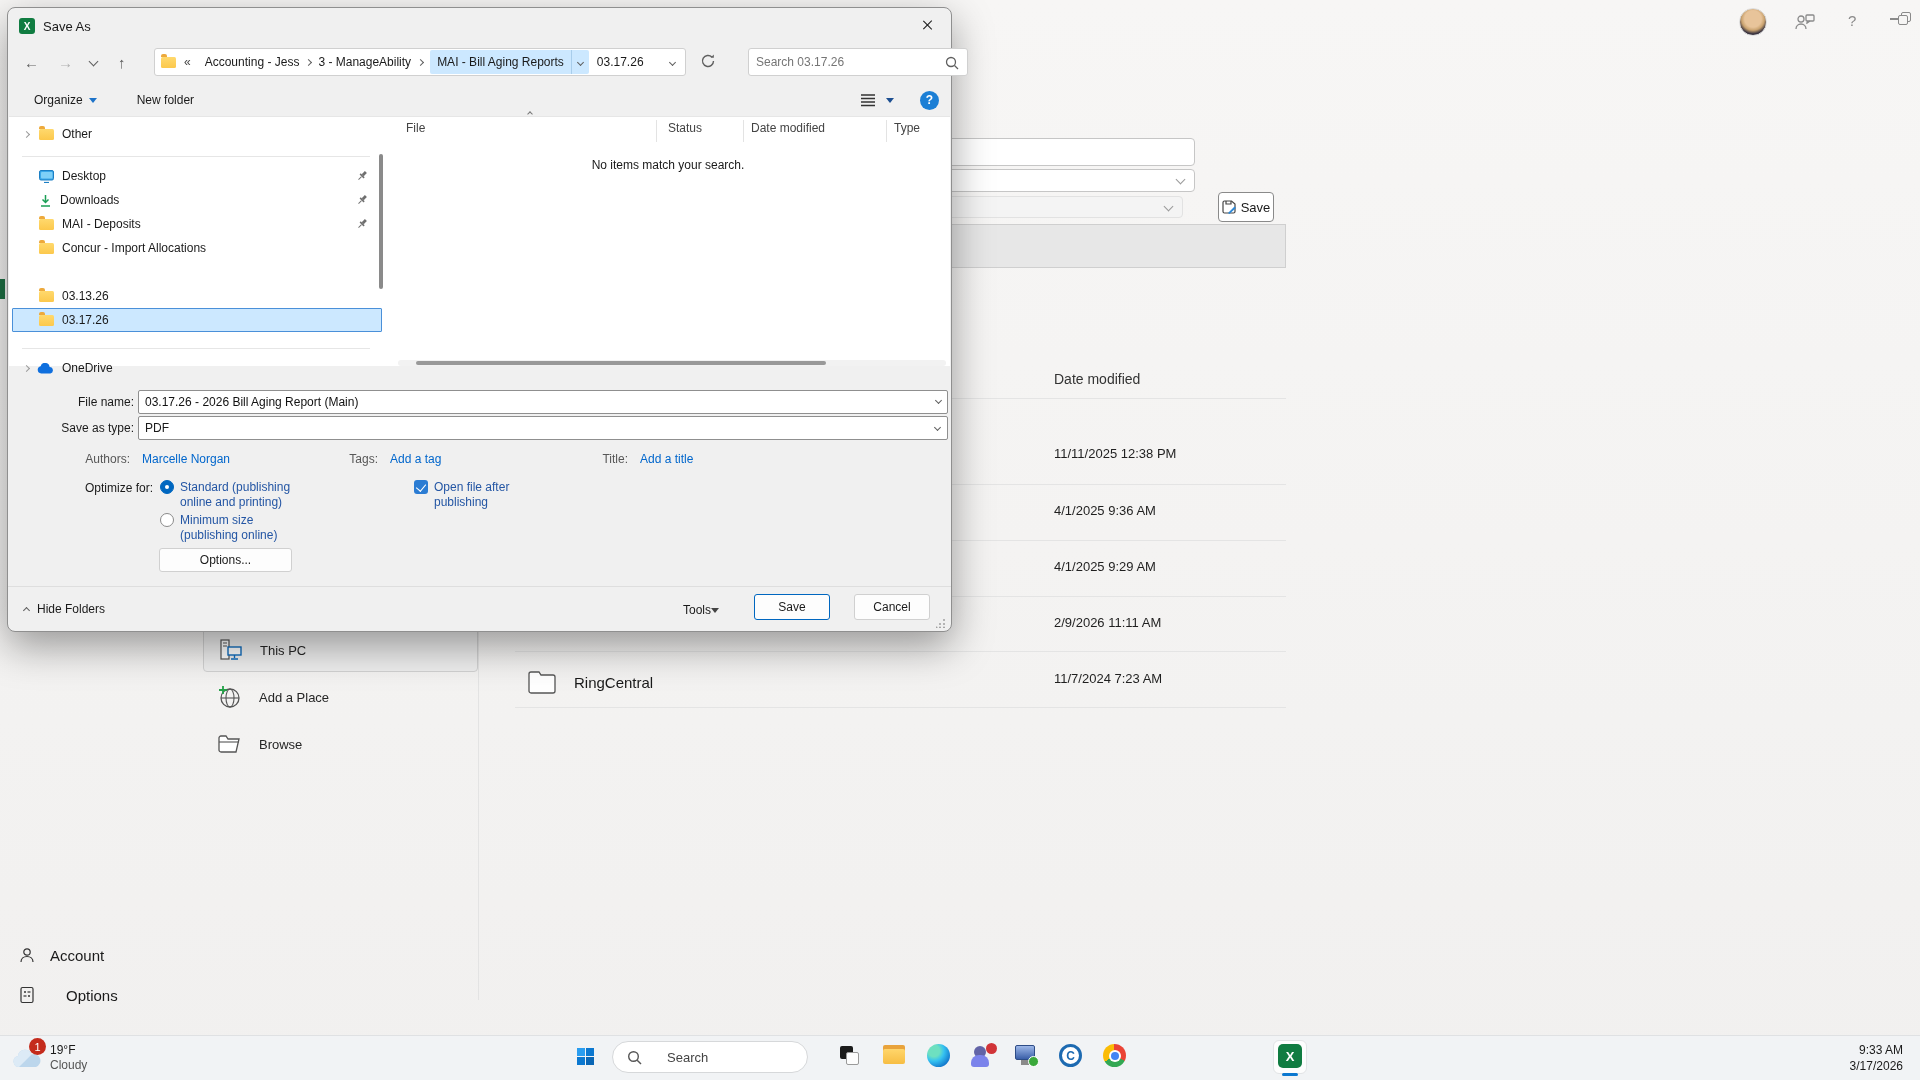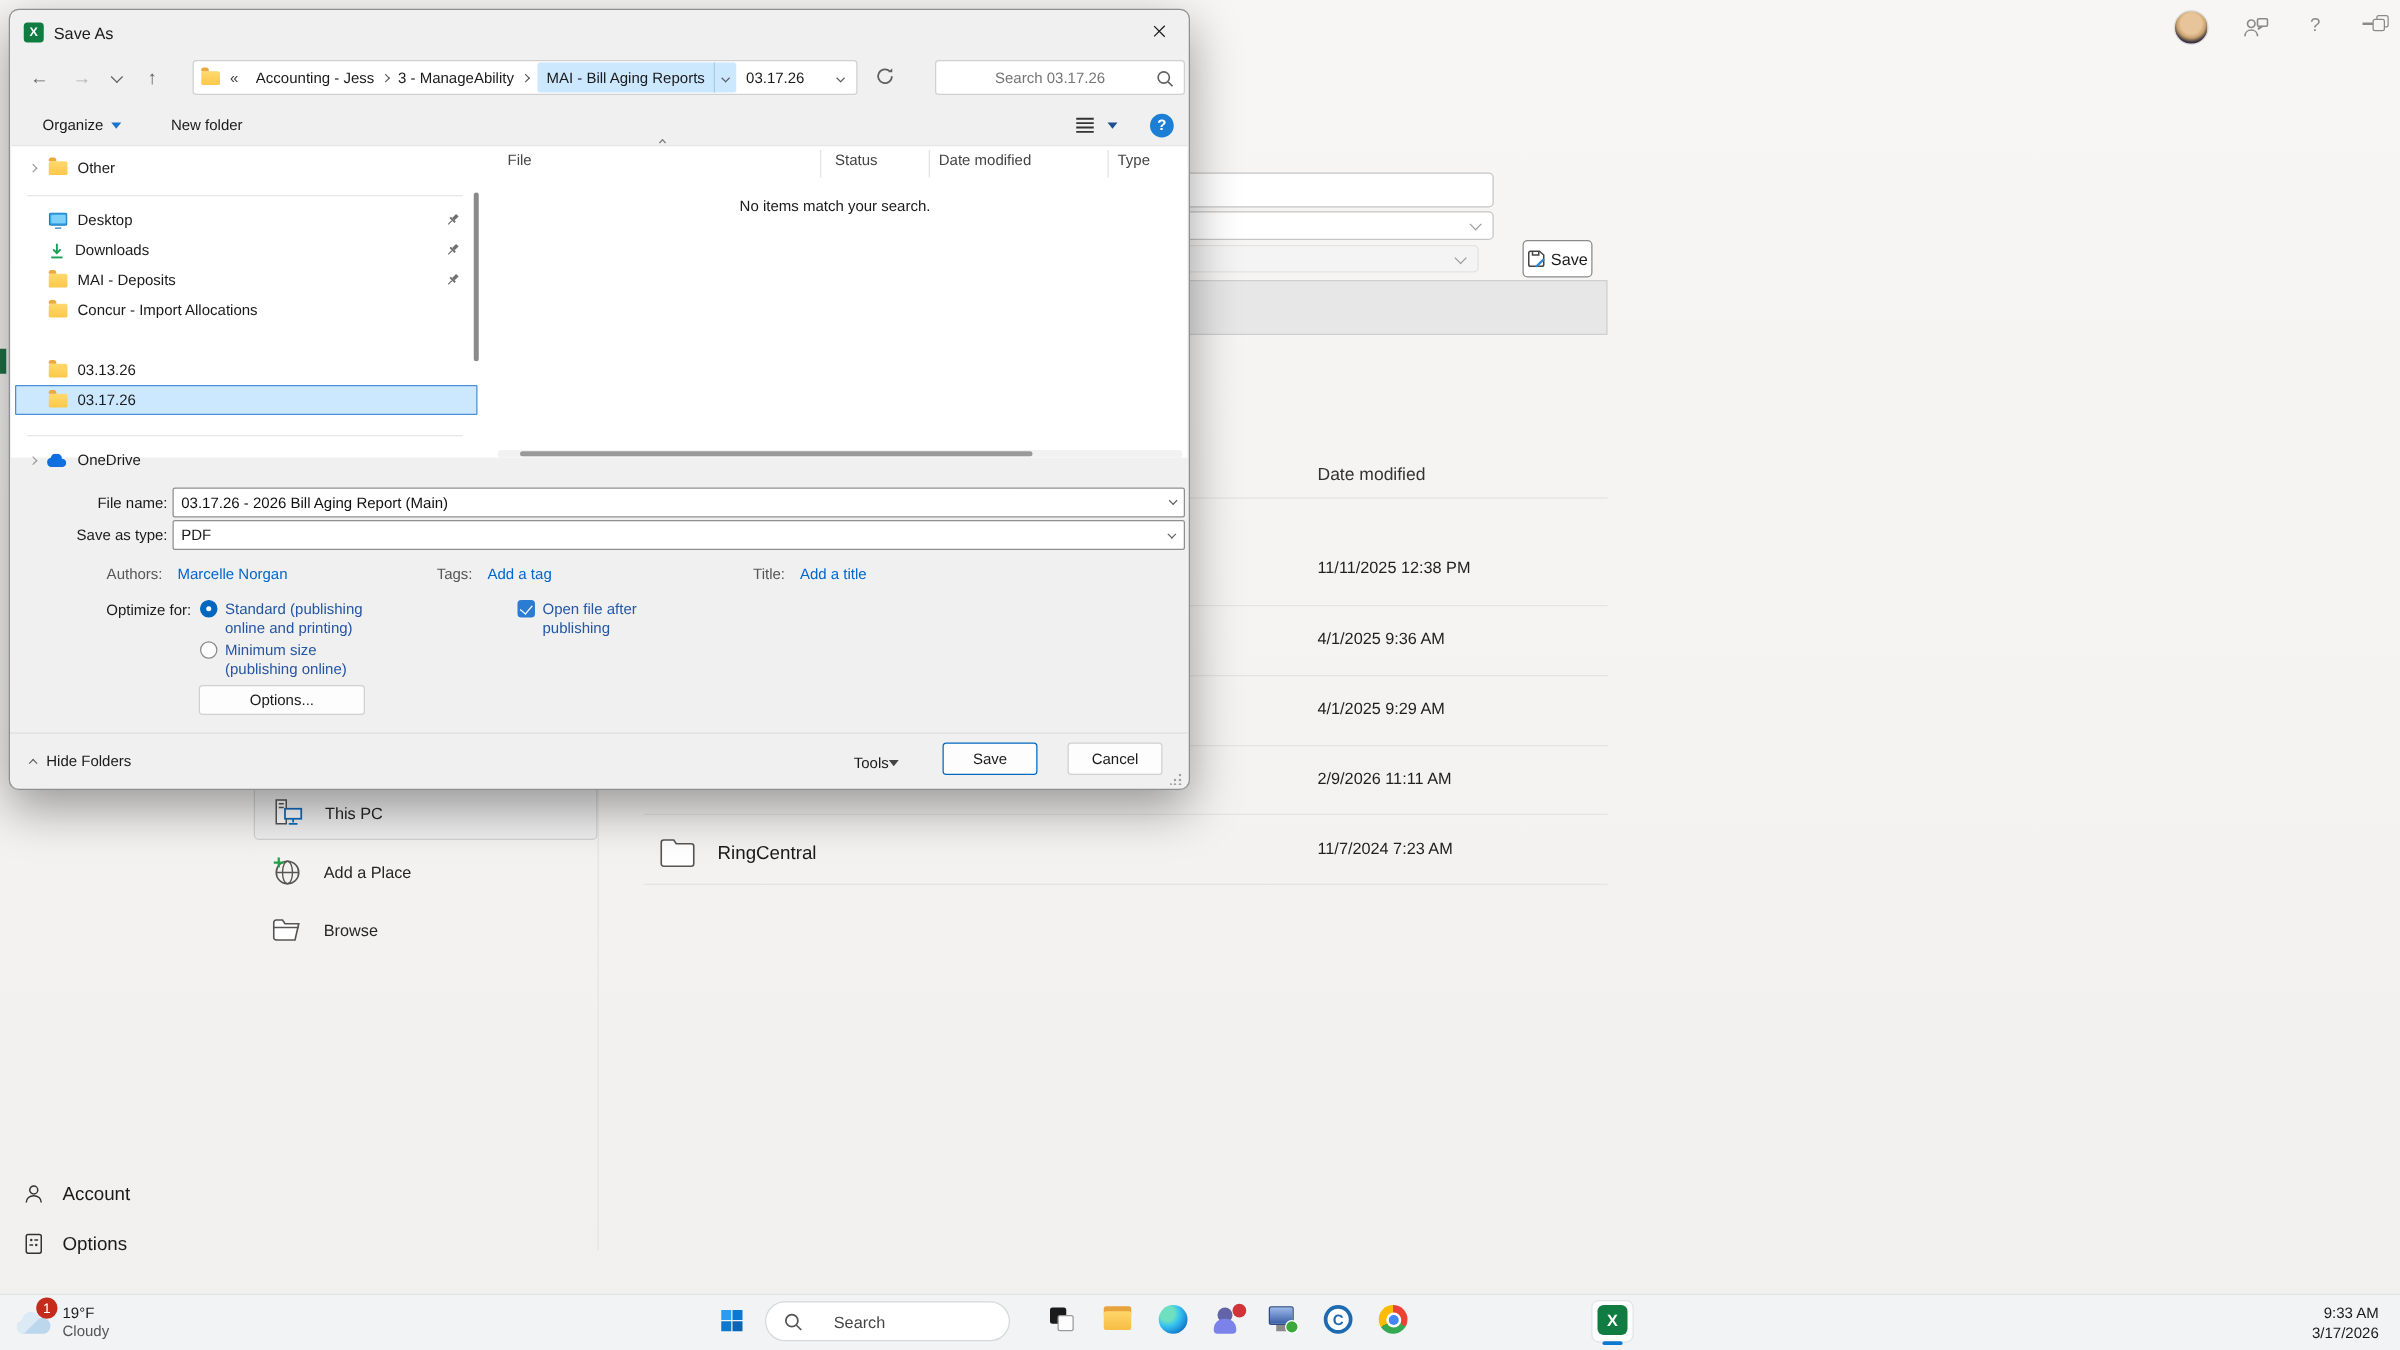--- a/index.html
+++ b/index.html
@@ -29,7 +29,7 @@
   .crumb-sep { margin:0 7px; }
   .crumb-hl { background:#cce8ff; border-radius:2px; display:flex; align-items:center; height:24px; padding:0 0 0 7px; }
   .crumb-hl .cell { padding:0 6px; height:24px; display:flex; align-items:center; border-left:1px solid #a8cdeb; margin-left:7px; }
-  .searchbox { left:740px; top:40px; width:200px; height:28px; background:#fff; border:1px solid #d0d0d0; border-radius:3px;padding-left:40px; }
+  .searchbox { left:740px; top:40px; width:220px; height:28px; background:#fff; border:1px solid #d0d0d0; border-radius:3px; }
   .searchbox input { width:160px; height:24px; border:0; outline:0; font-size:12px; margin:1px 0 0 7px; font-family:"Liberation Sans",sans-serif; background:transparent; color:#333; }
   .mag { position:absolute; right:8px; top:7px; }
 

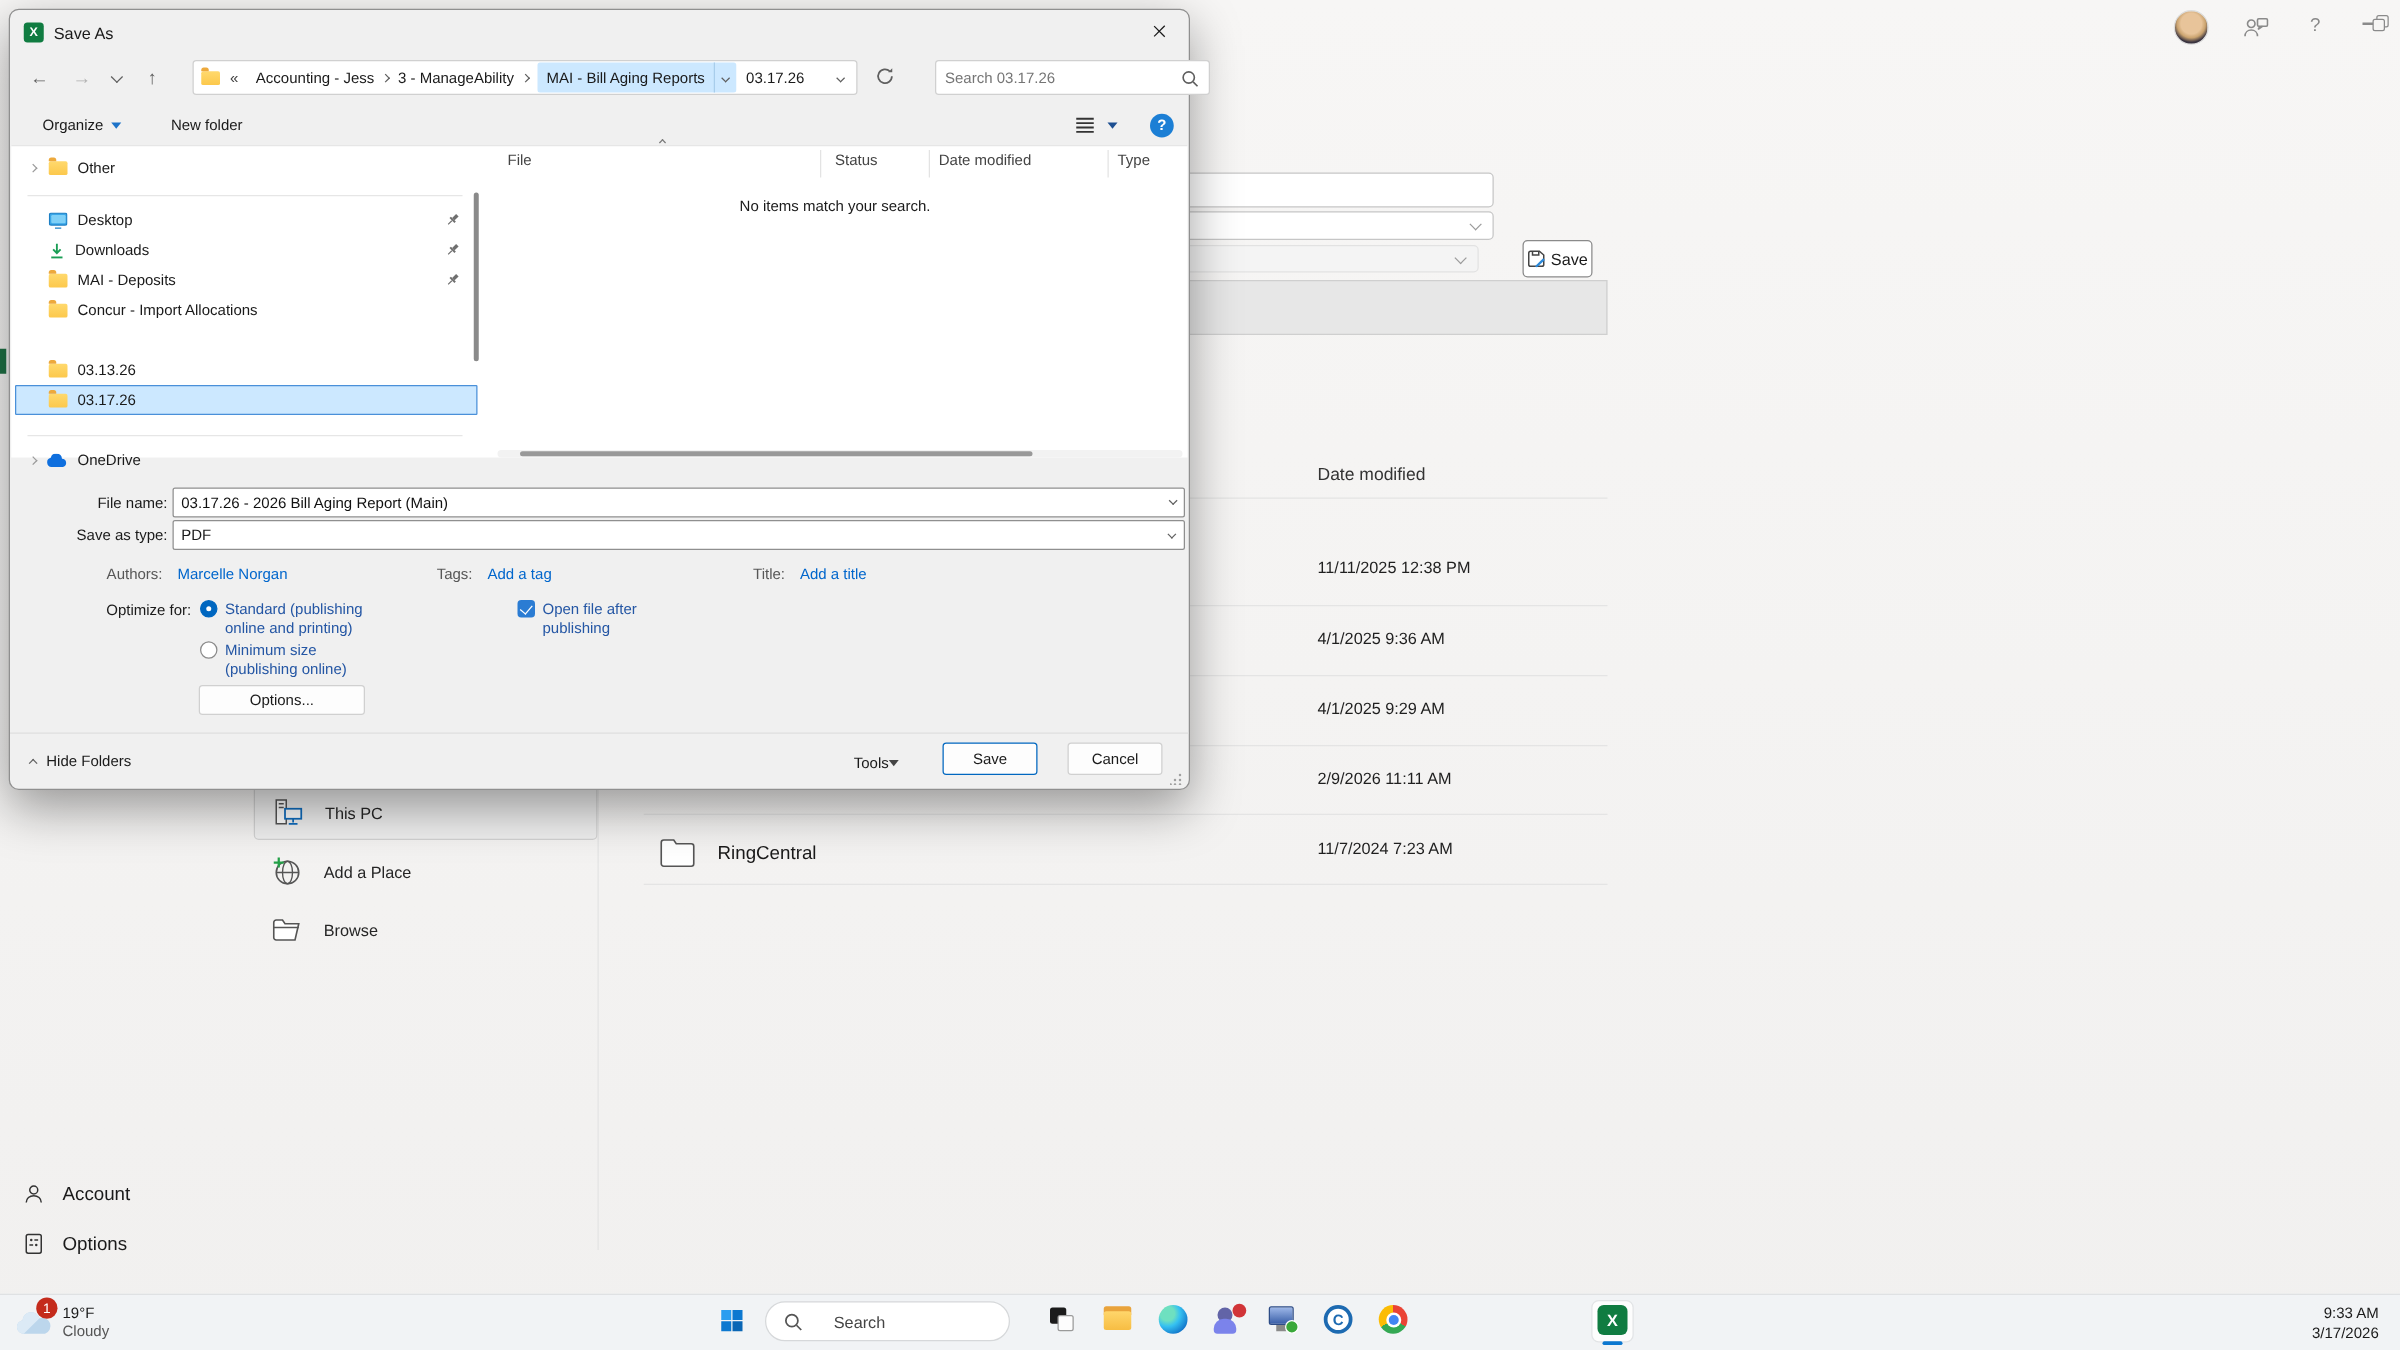--- a/index.html
+++ b/index.html
@@ -189,7 +189,7 @@
       </span>
     <span style="font-size:15px;">Account</span>
   </div>
-  <div class="abs" style="left:18px;top:986px;display:flex;align-items:center;gap:14px;">
+  <div class="abs" style="left:18px;top:986px;display:flex;align-items:center;gap:30px;">
     <span>
         <svg width="18" height="18" viewBox="0 0 18 18">
           <rect x="3" y="1.5" width="12" height="15" rx="1.5" fill="none" stroke="#333" stroke-width="1.2"></rect>

